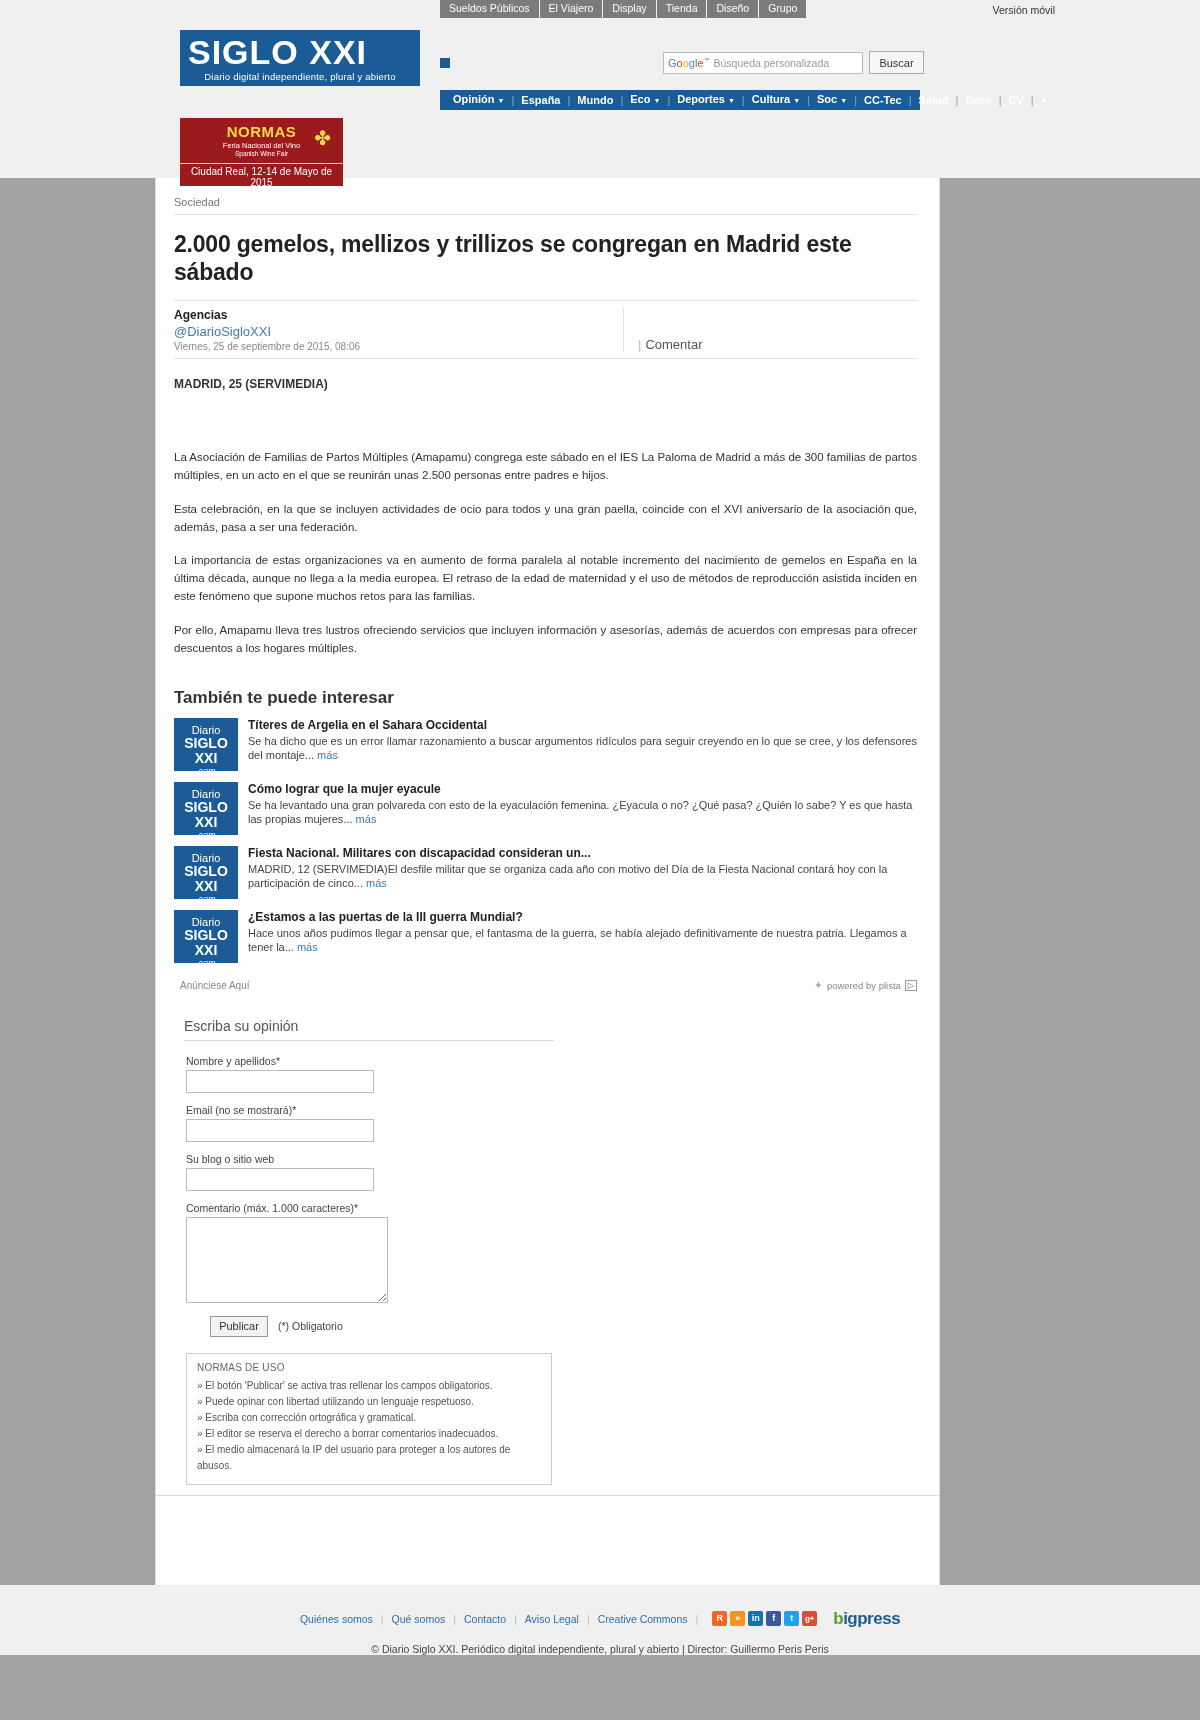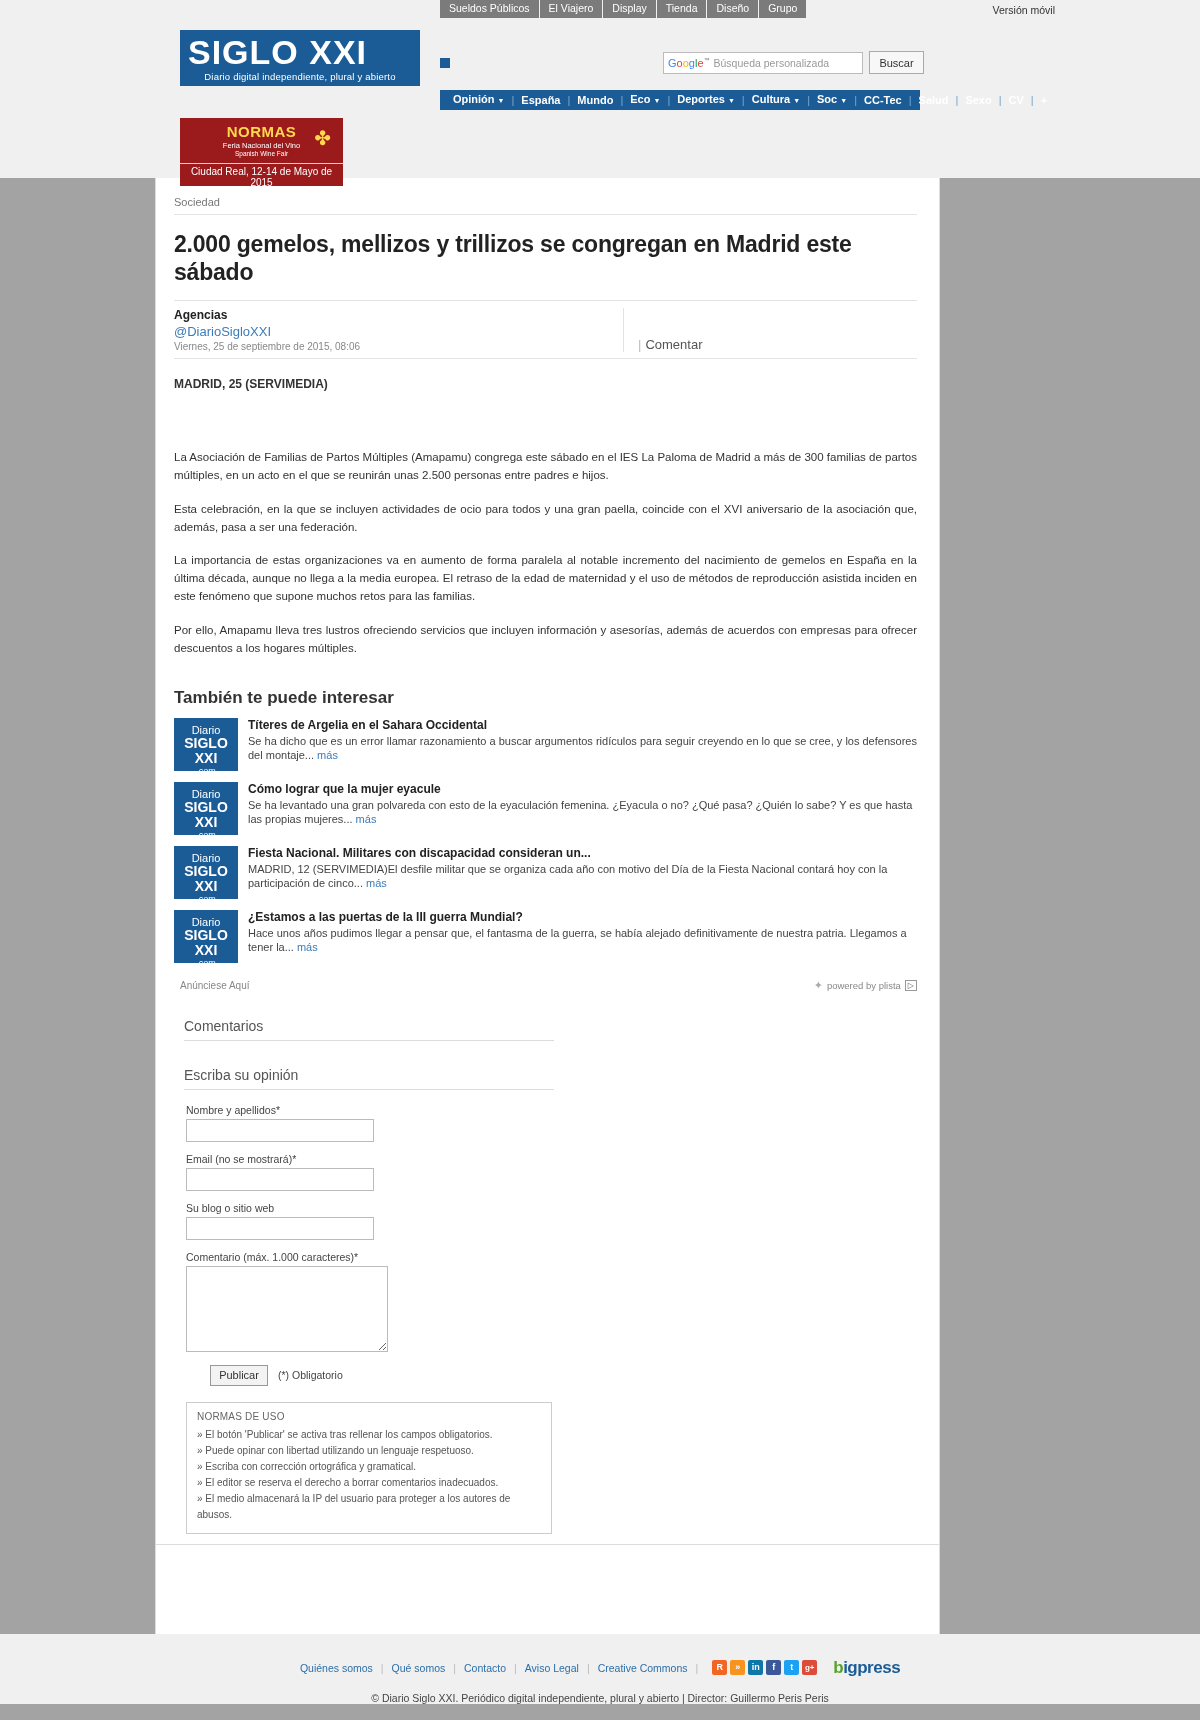--- a/index.html
+++ b/index.html
@@ -298,7 +298,6 @@
         </div>
       </div>
 
-      <div class="comments-h">Comentarios</div>
       <div class="opinion-h">Escriba su opinión</div>
 
       <div class="form">

